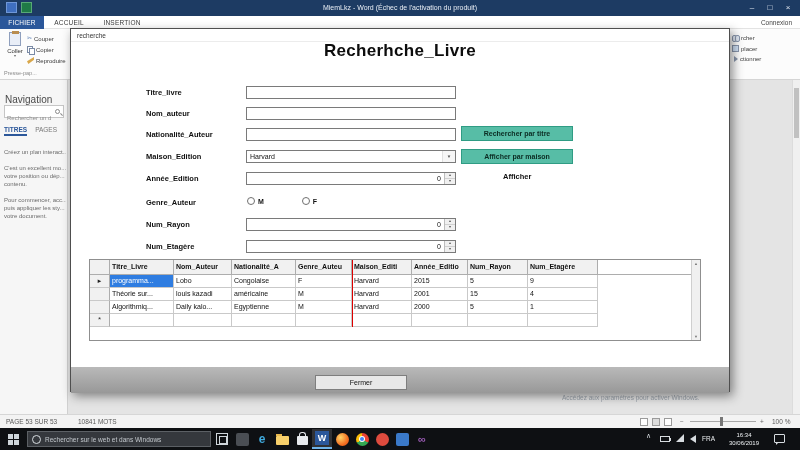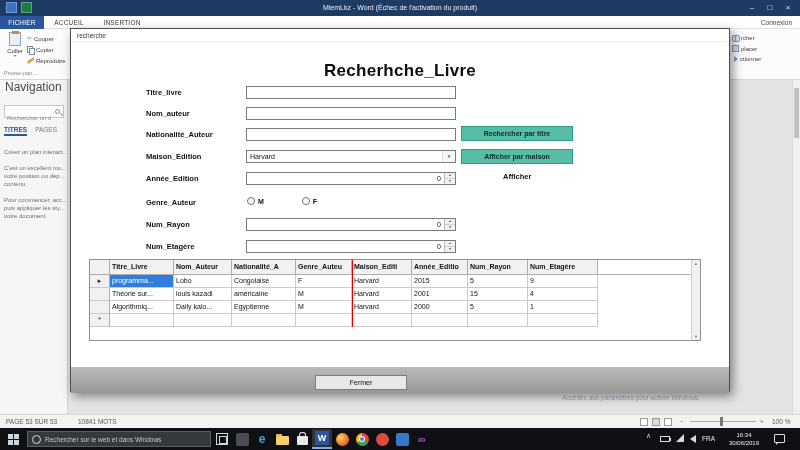--- a/index.html
+++ b/index.html
@@ -80,7 +80,7 @@
   
   #dialog{position:absolute;left:70px;top:28px;width:660px;height:364px;background:#fff;border:1px solid #4e4e4e;box-shadow:3px 4px 10px rgba(0,0,0,.45);z-index:10}
   #dlg-title{position:absolute;left:0;top:0;width:100%;height:13px;background:#fff;border-bottom:1px solid #ececec;font-size:6.5px;line-height:13px;color:#333;padding-left:6px}
-  #dlg-heading{position:absolute;left:0;top:32px;width:100%;text-align:center;font-size:17px;font-weight:bold;color:#0d0d0d;letter-spacing:.3px}
+  #dlg-heading{position:absolute;left:0;top:12px;width:100%;text-align:center;font-size:17px;font-weight:bold;color:#0d0d0d;letter-spacing:.3px}
   .flabel{position:absolute;left:75px;font-size:7.5px;font-weight:bold;color:#101010;white-space:nowrap}
   #lb1{top:59px}#lb2{top:80px}#lb3{top:101px}#lb4{top:123px}#lb5{top:145px}#lb6{top:169px}#lb7{top:191px}#lb8{top:213px}
   .ftext{position:absolute;left:175px;width:210px;height:13px;border:1px solid #7a7a7a;background:#fff;font-size:7px;color:#111}

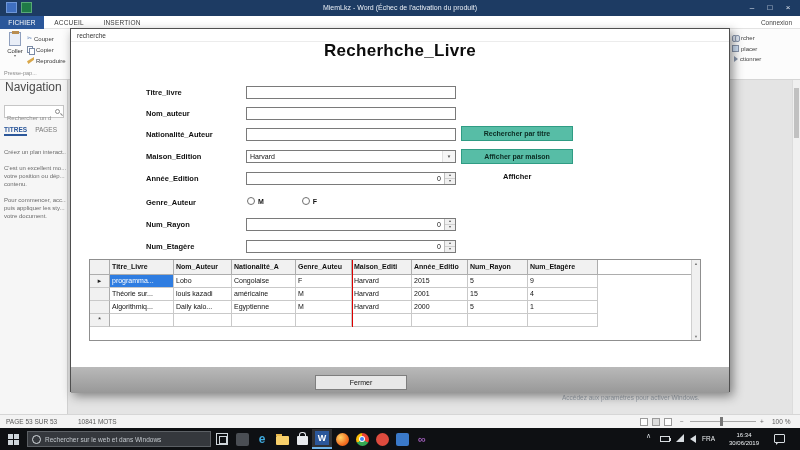--- a/index.html
+++ b/index.html
@@ -49,7 +49,7 @@
   
   #docarea{position:absolute;left:0;top:80px;width:800px;height:334px;background:#e4e4e4;z-index:1}
   #navpane{position:absolute;left:0;top:0;width:68px;height:334px;background:#f6f6f6;border-right:1px solid #d0d0d0}
-  #navtitle{position:absolute;left:5px;top:0;font-size:12px;color:#4a4a4a}
+  #navtitle{position:absolute;left:5px;top:14px;font-size:10px;color:#4a4a4a}
   #navsearch{position:absolute;left:4px;top:25px;width:60px;height:13px;background:#fff;border:1px solid #c6c6c6}
   #navsearch input{width:46px;height:10px;border:0;outline:0;font-size:6px;color:#555;padding-left:2px;background:transparent}
   #navsearch input::placeholder{color:#909090}

